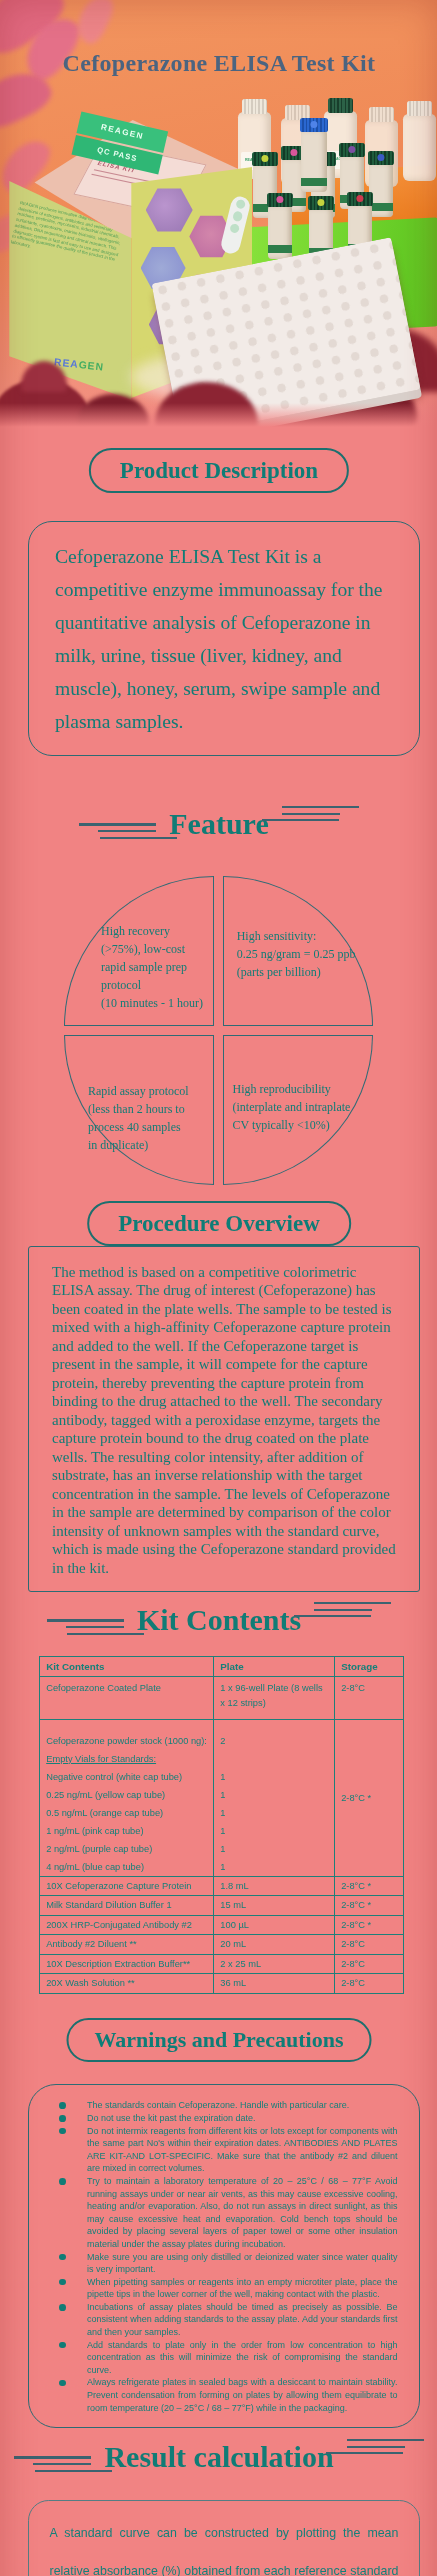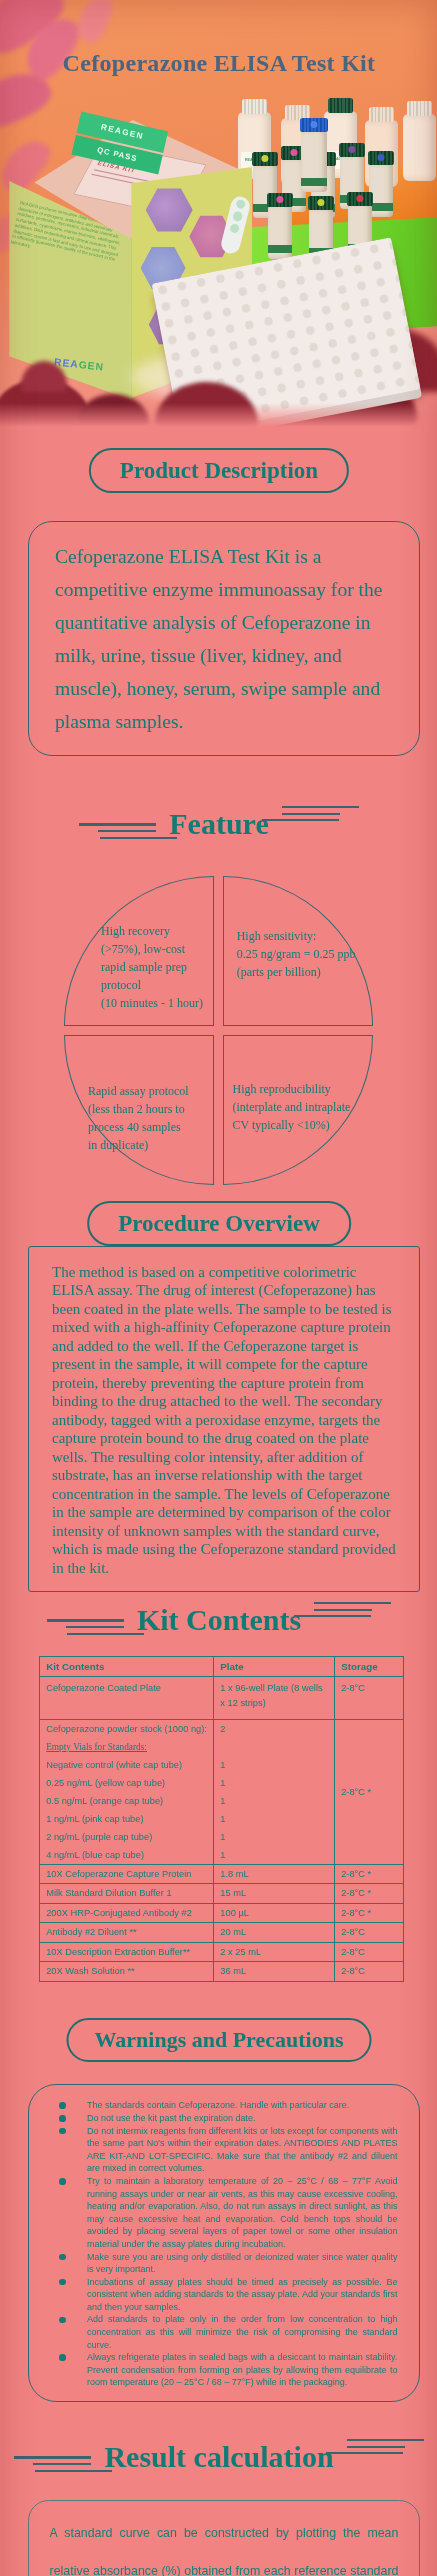--- a/index.html
+++ b/index.html
@@ -104,7 +104,7 @@
   .kit-table th{text-align:left;height:18.5px;font-size:9.8px;}
   .kit-table tr.single td{height:18.5px;}
   .kit-table tr.first td{height:38px;vertical-align:top;padding-top:4.1px;line-height:15.5px;}
-  .kit-table td.groupcell{vertical-align:top;padding-top:0;}
+  .kit-table td.groupcell{vertical-align:top;padding-top:12px;}
   .gl{height:18px;line-height:18px;white-space:nowrap;}
   .gl.u{text-decoration:underline;font-family:Liberation Serif, serif;}
 

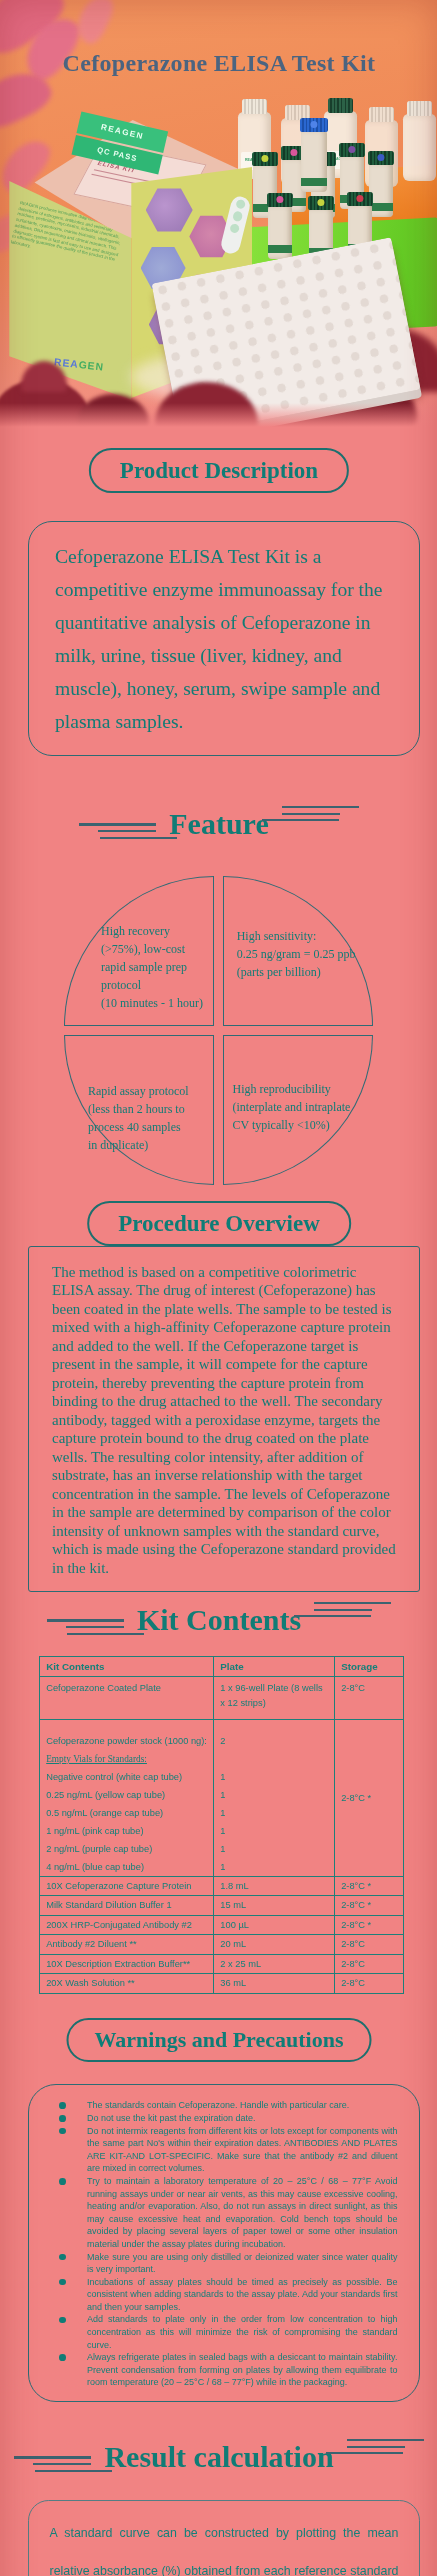--- a/index.html
+++ b/index.html
@@ -106,7 +106,7 @@
   .kit-table tr.first td{height:38px;vertical-align:top;padding-top:4.1px;line-height:15.5px;}
   .kit-table td.groupcell{vertical-align:top;padding-top:12px;}
   .gl{height:18px;line-height:18px;white-space:nowrap;}
-  .gl.u{text-decoration:underline;font-family:Liberation Serif, serif;}
+  .gl.u{text-decoration:underline;}
 
   .warn-box{top:2084px;border-radius:28px;padding:14.4px 21.6px 12.4px 26px;min-height:309px;}
   .warn-box ul{margin:0;padding:0;list-style:none;}

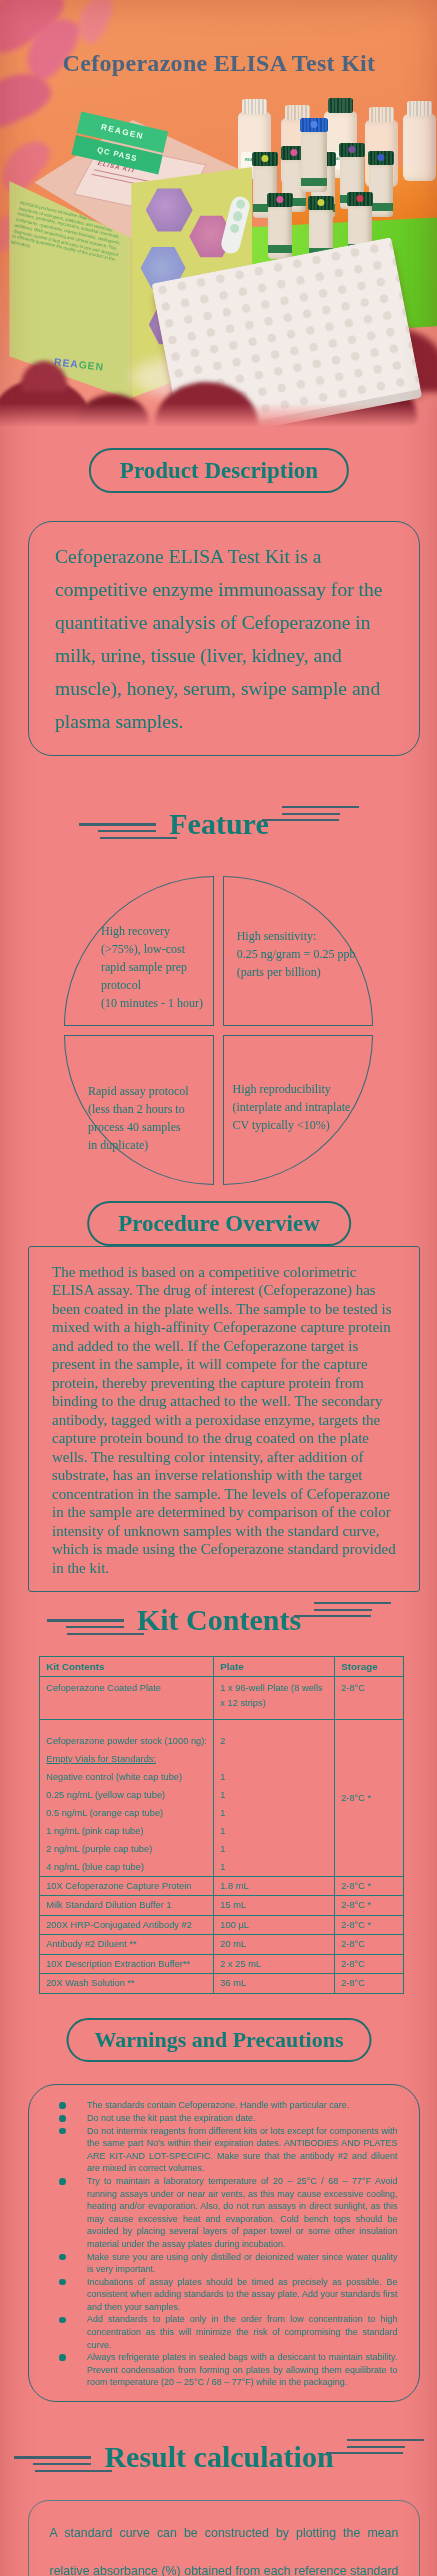--- a/index.html
+++ b/index.html
@@ -350,6 +350,7 @@
         <li>Do not intermix reagents from different kits or lots except for components with the same part No's within their expiration dates. ANTIBODIES AND PLATES ARE KIT-AND LOT-SPECIFIC. Make sure that the antibody #2 and diluent are mixed in correct volumes.</li>
         <li>Try to maintain a laboratory temperature of 20 – 25°C / 68 – 77°F Avoid running assays under or near air vents, as this may cause excessive cooling, heating and/or evaporation. Also, do not run assays in direct sunlight, as this may cause excessive heat and evaporation. Cold bench tops should be avoided by placing several layers of paper towel or some other insulation material under the assay plates during incubation.</li>
         <li>Make sure you are using only distilled or deionized water since water quality is very important.</li>
+        <li>When pipetting samples or reagents into an empty microtiter plate, place the pipette tips in the lower corner of the well, making contact with the plastic.</li>
         <li>Incubations of assay plates should be timed as precisely as possible. Be consistent when adding standards to the assay plate. Add your standards first and then your samples.</li>
         <li>Add standards to plate only in the order from low concentration to high concentration as this will minimize the risk of compromising the standard curve.</li>
         <li>Always refrigerate plates in sealed bags with a desiccant to maintain stability. Prevent condensation from forming on plates by allowing them equilibrate to room temperature (20 – 25°C / 68 – 77°F) while in the packaging.</li>

